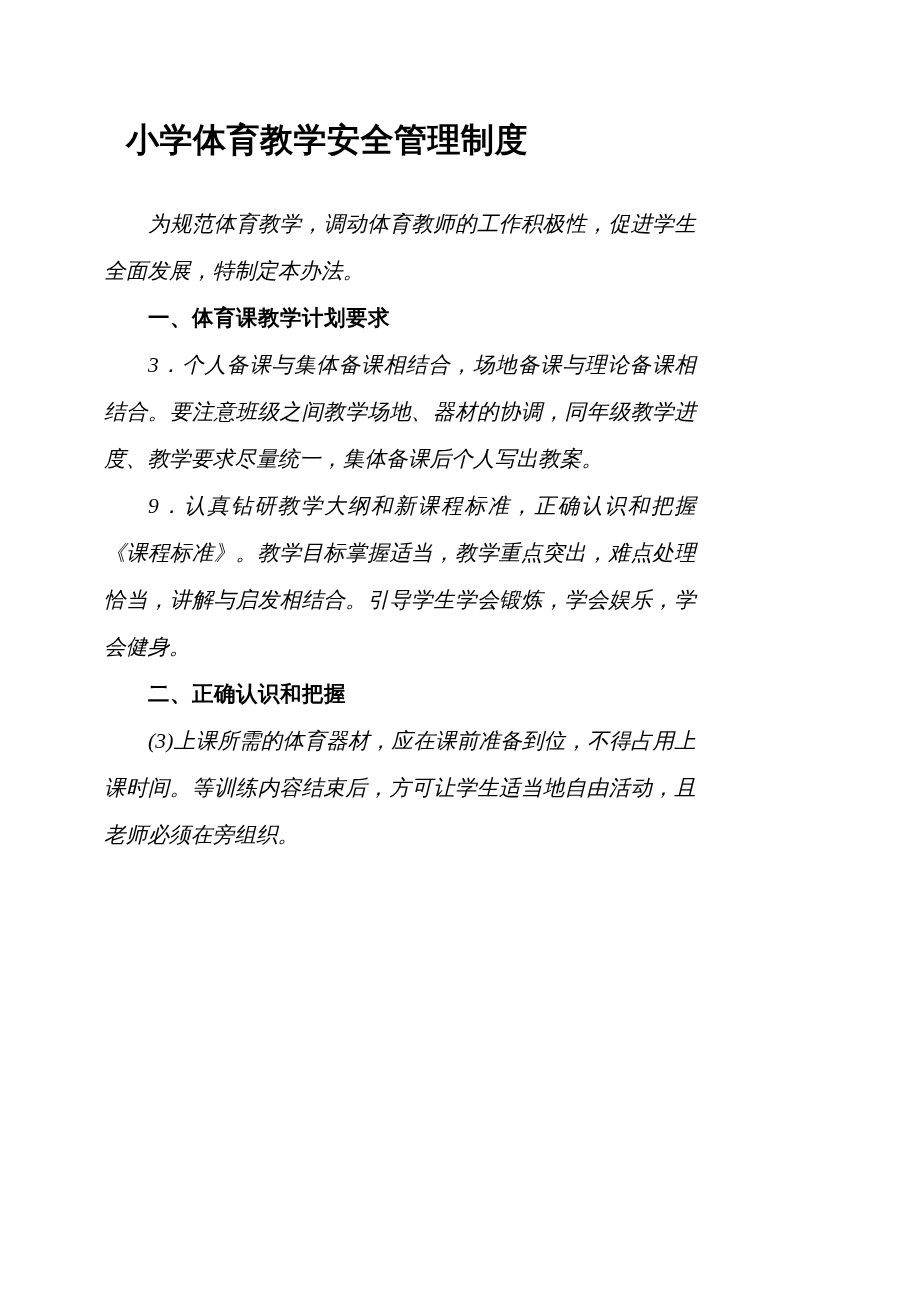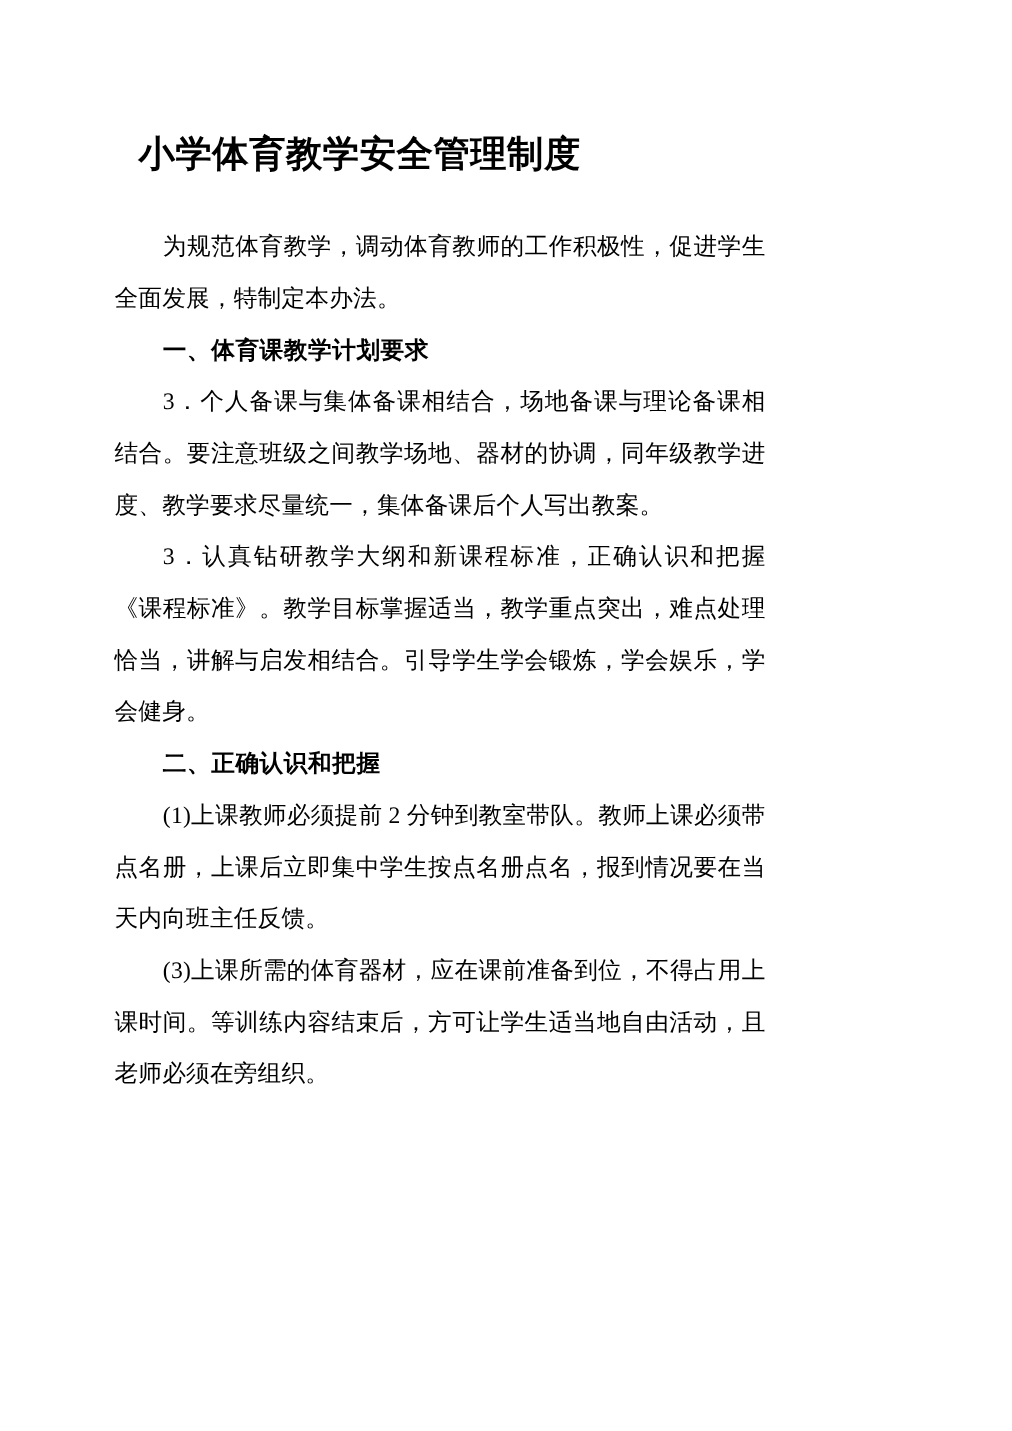--- a/index.html
+++ b/index.html
@@ -41,6 +41,7 @@
   }
   .para.indent {
     text-indent: 44px;
+    font-style: italic;
   }
   .heading {
     font-family: Liberation Sans, sans-serif;

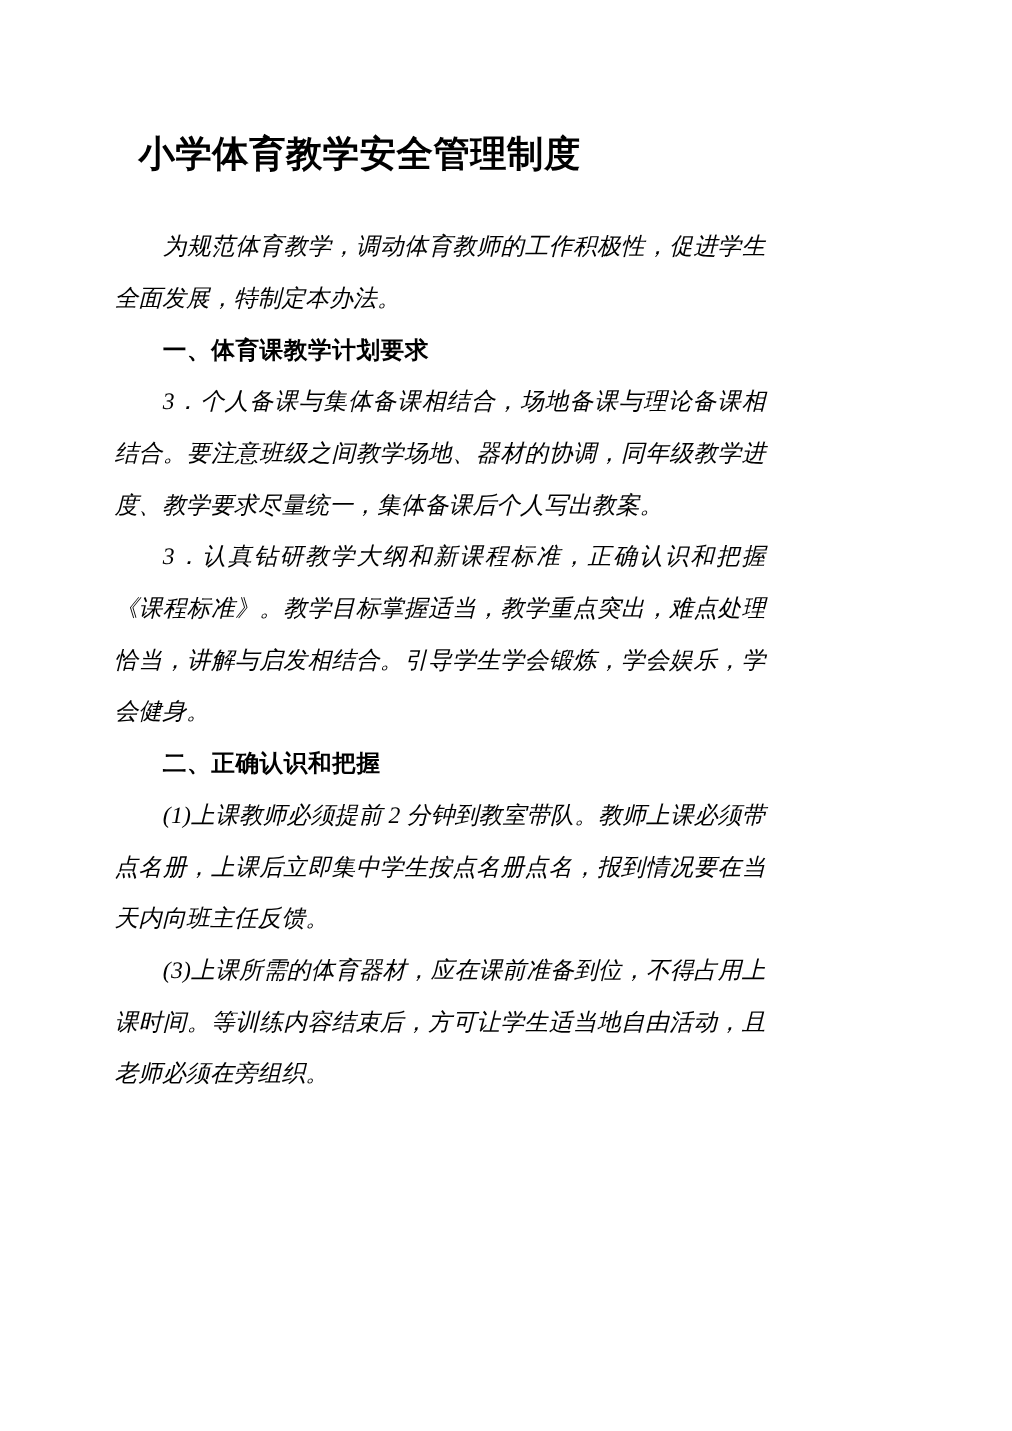--- a/index.html
+++ b/index.html
@@ -67,7 +67,7 @@
 
   <p class="para indent">3．个人备课与集体备课相结合，场地备课与理论备课相结合。要注意班级之间教学场地、器材的协调，同年级教学进度、教学要求尽量统一，集体备课后个人写出教案。</p>
 
-  <p class="para indent">3．认真钻研教学大纲和新课程标准，正确认识和把握《课程标准》。教学目标掌握适当，教学重点突出，难点处理恰当，讲解与启发相结合。引导学生学会锻炼，学会娱乐，学会健身。</p>
+  <p class="para indent">9．认真钻研教学大纲和新课程标准，正确认识和把握《课程标准》。教学目标掌握适当，教学重点突出，难点处理恰当，讲解与启发相结合。引导学生学会锻炼，学会娱乐，学会健身。</p>
 
   <p class="heading">二、正确认识和把握</p>
 

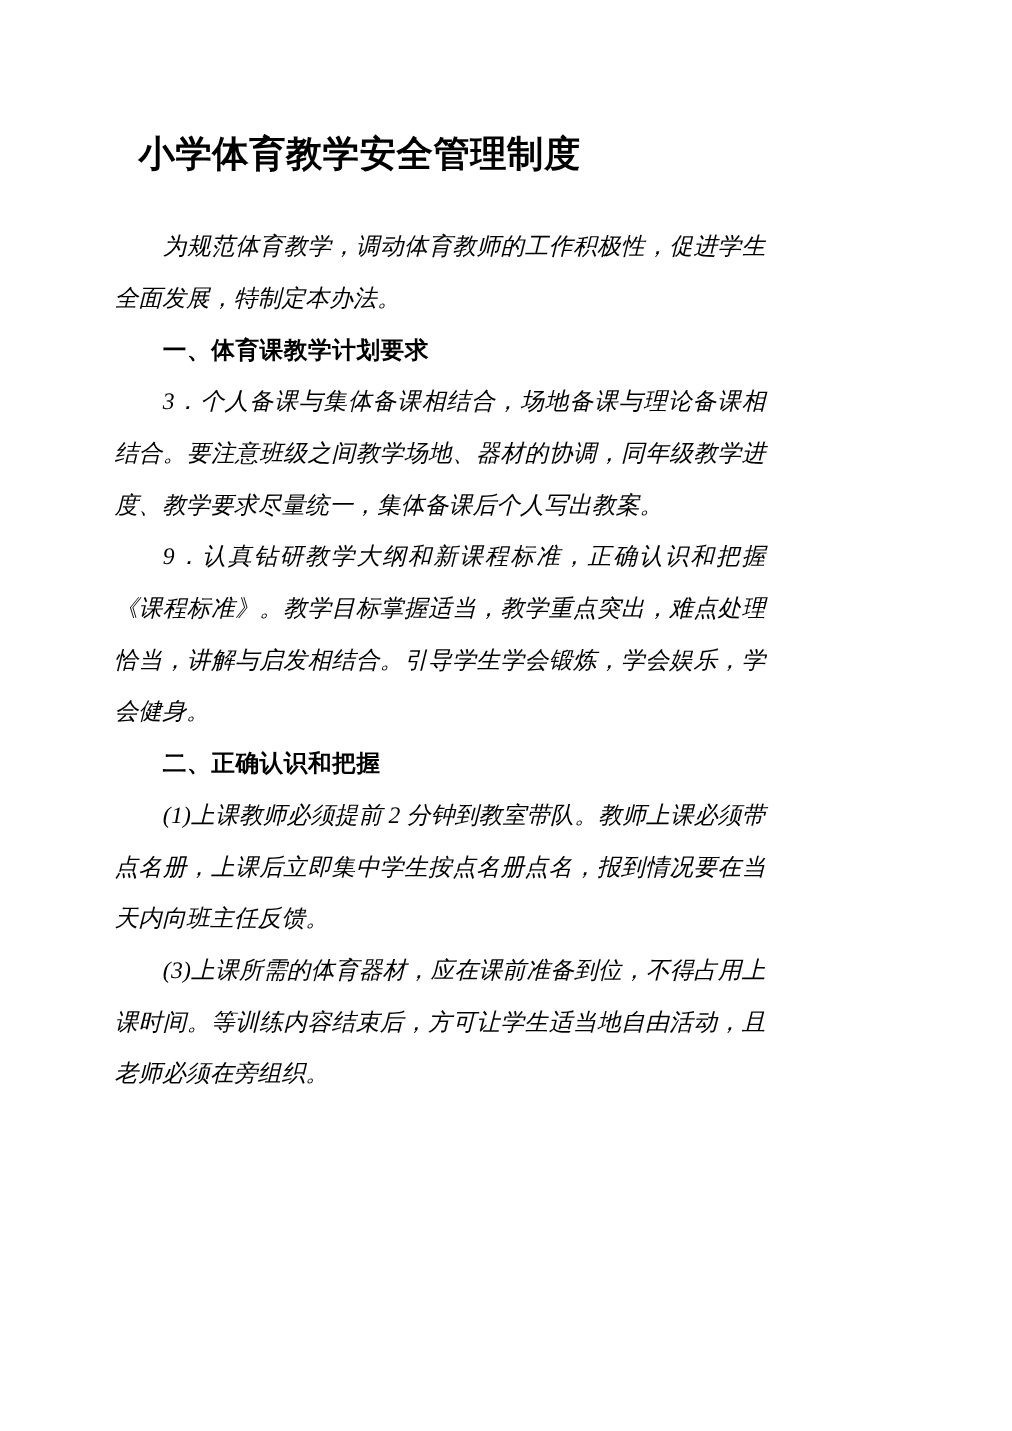--- a/index.html
+++ b/index.html
@@ -72,7 +72,6 @@
   <p class="heading">二、正确认识和把握</p>
 
 
-  <p class="para indent">(1)上课教师必须提前 2 分钟到教室带队。教师上课必须带点名册，上课后立即集中学生按点名册点名，报到情况要在当天内向班主任反馈。</p>
 
   <p class="para indent">(3)上课所需的体育器材，应在课前准备到位，不得占用上课时间。等训练内容结束后，方可让学生适当地自由活动，且老师必须在旁组织。</p>
 

